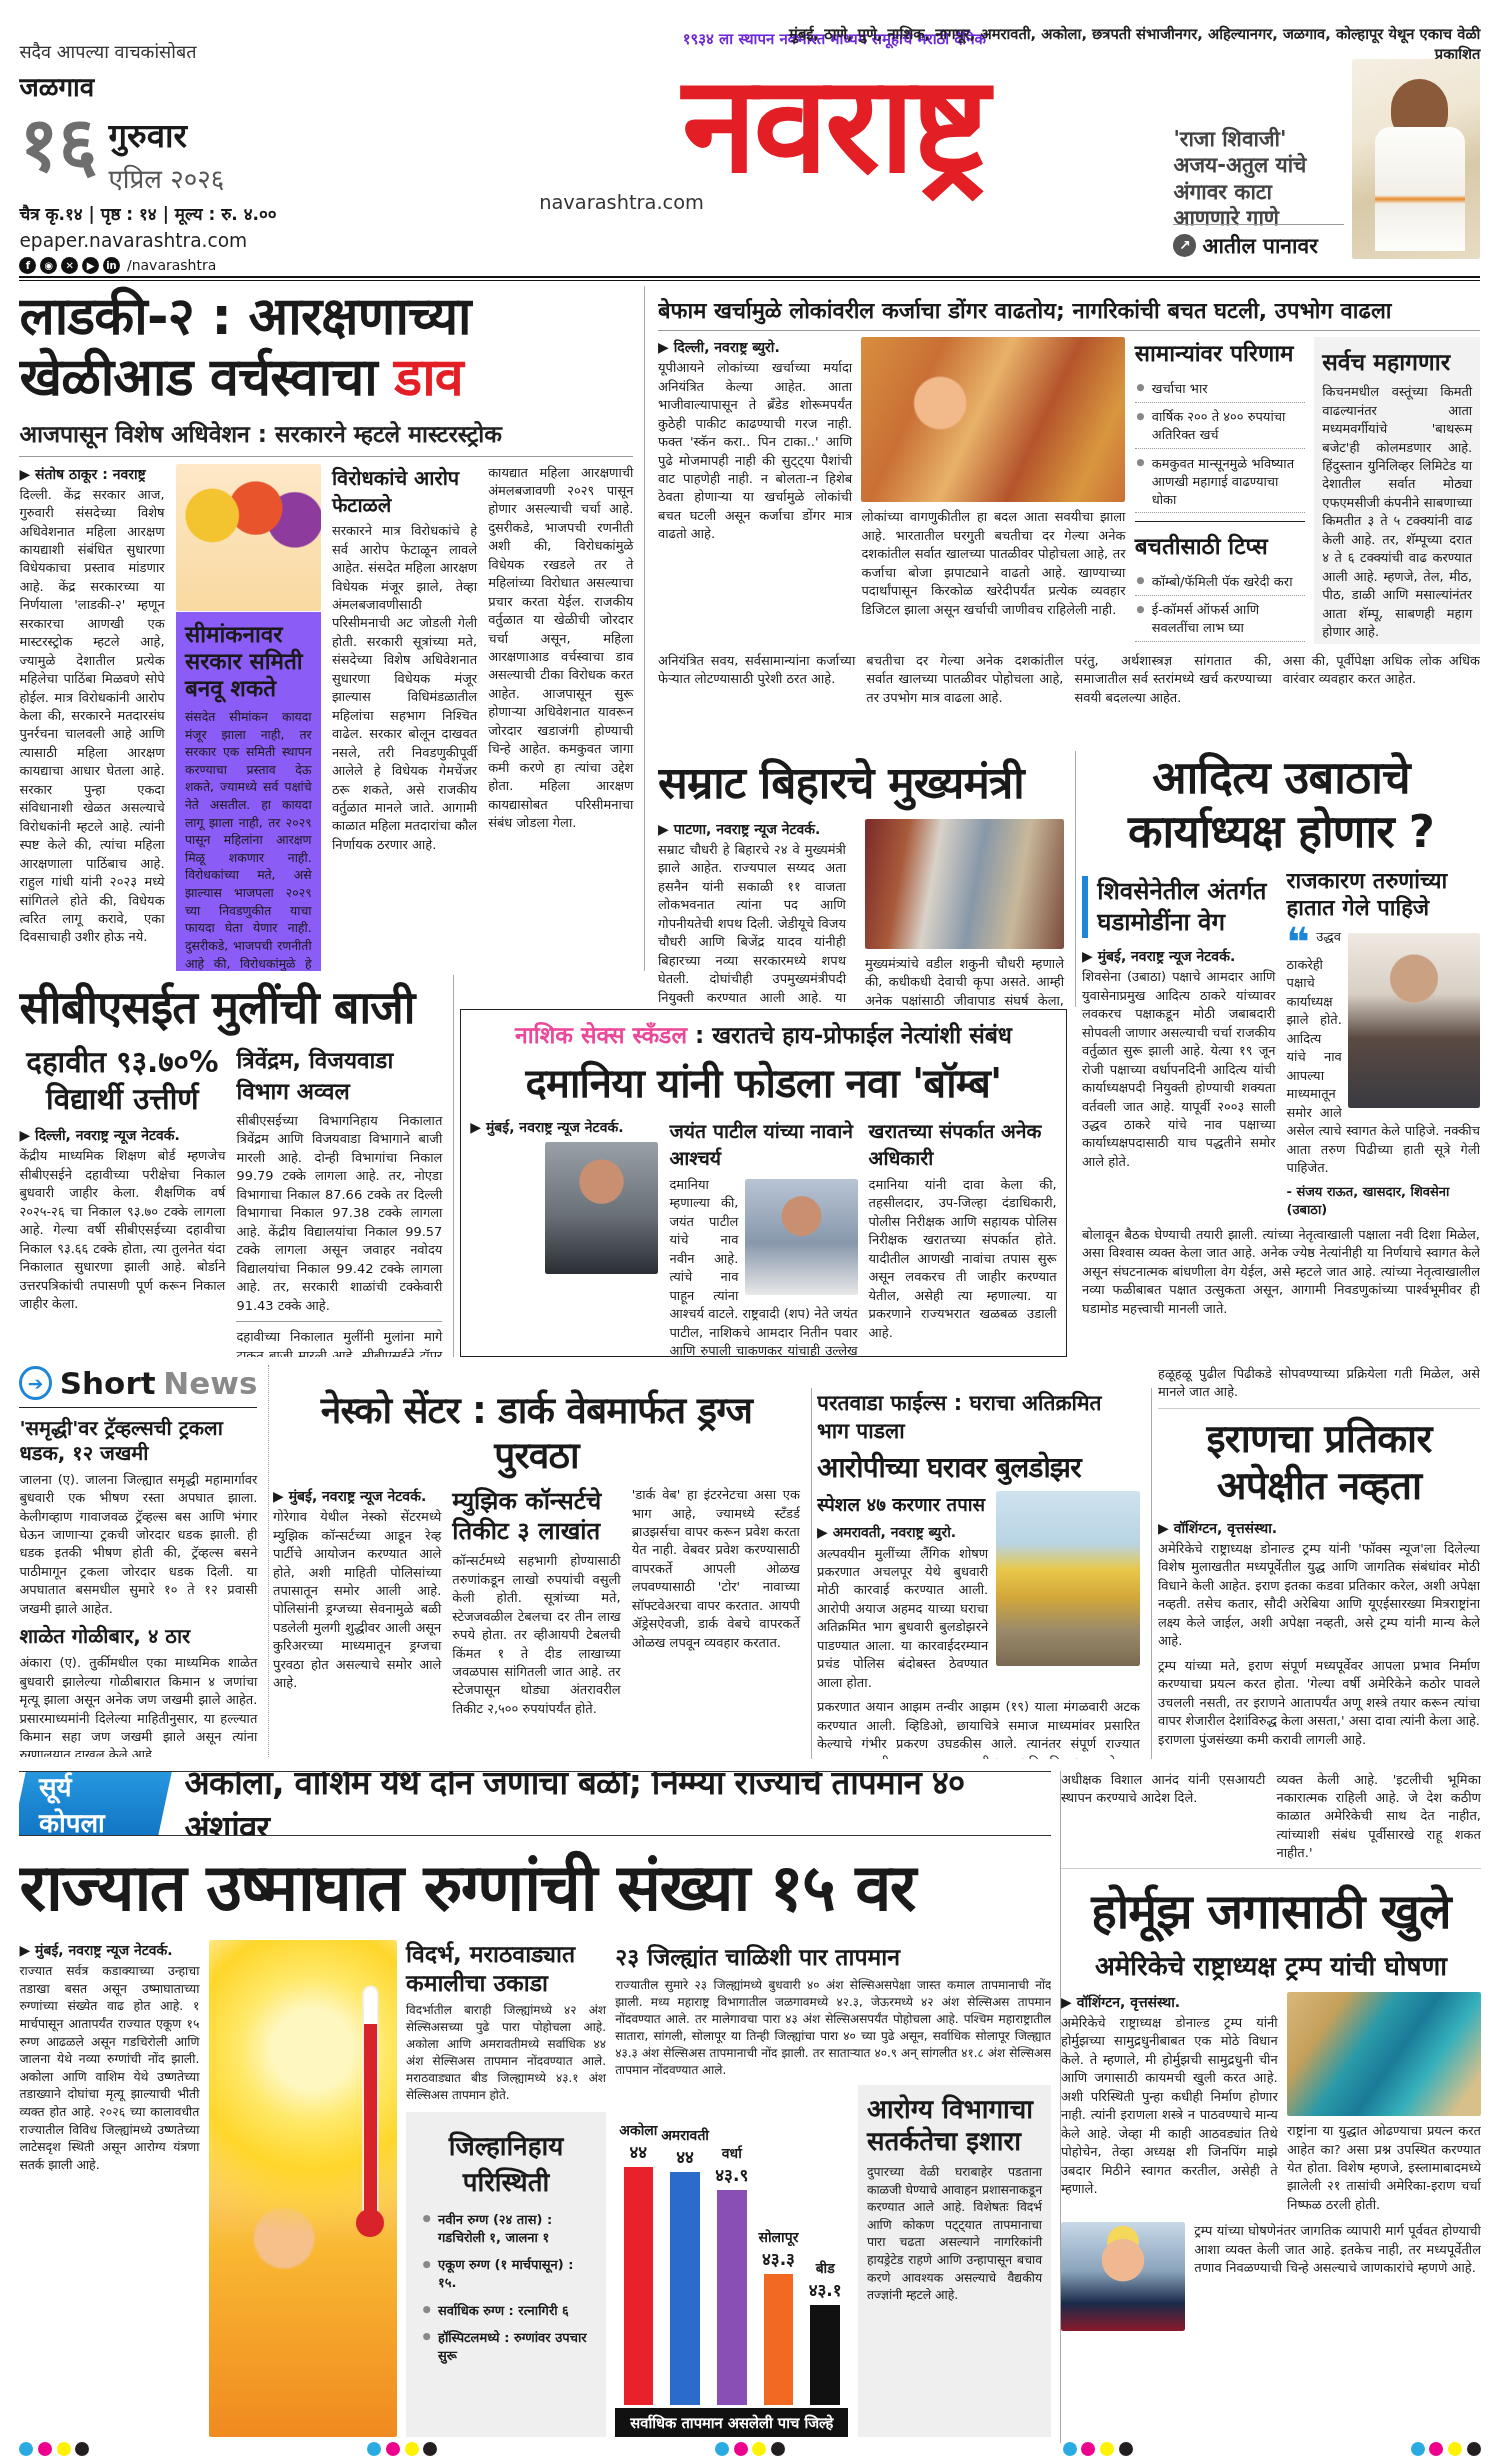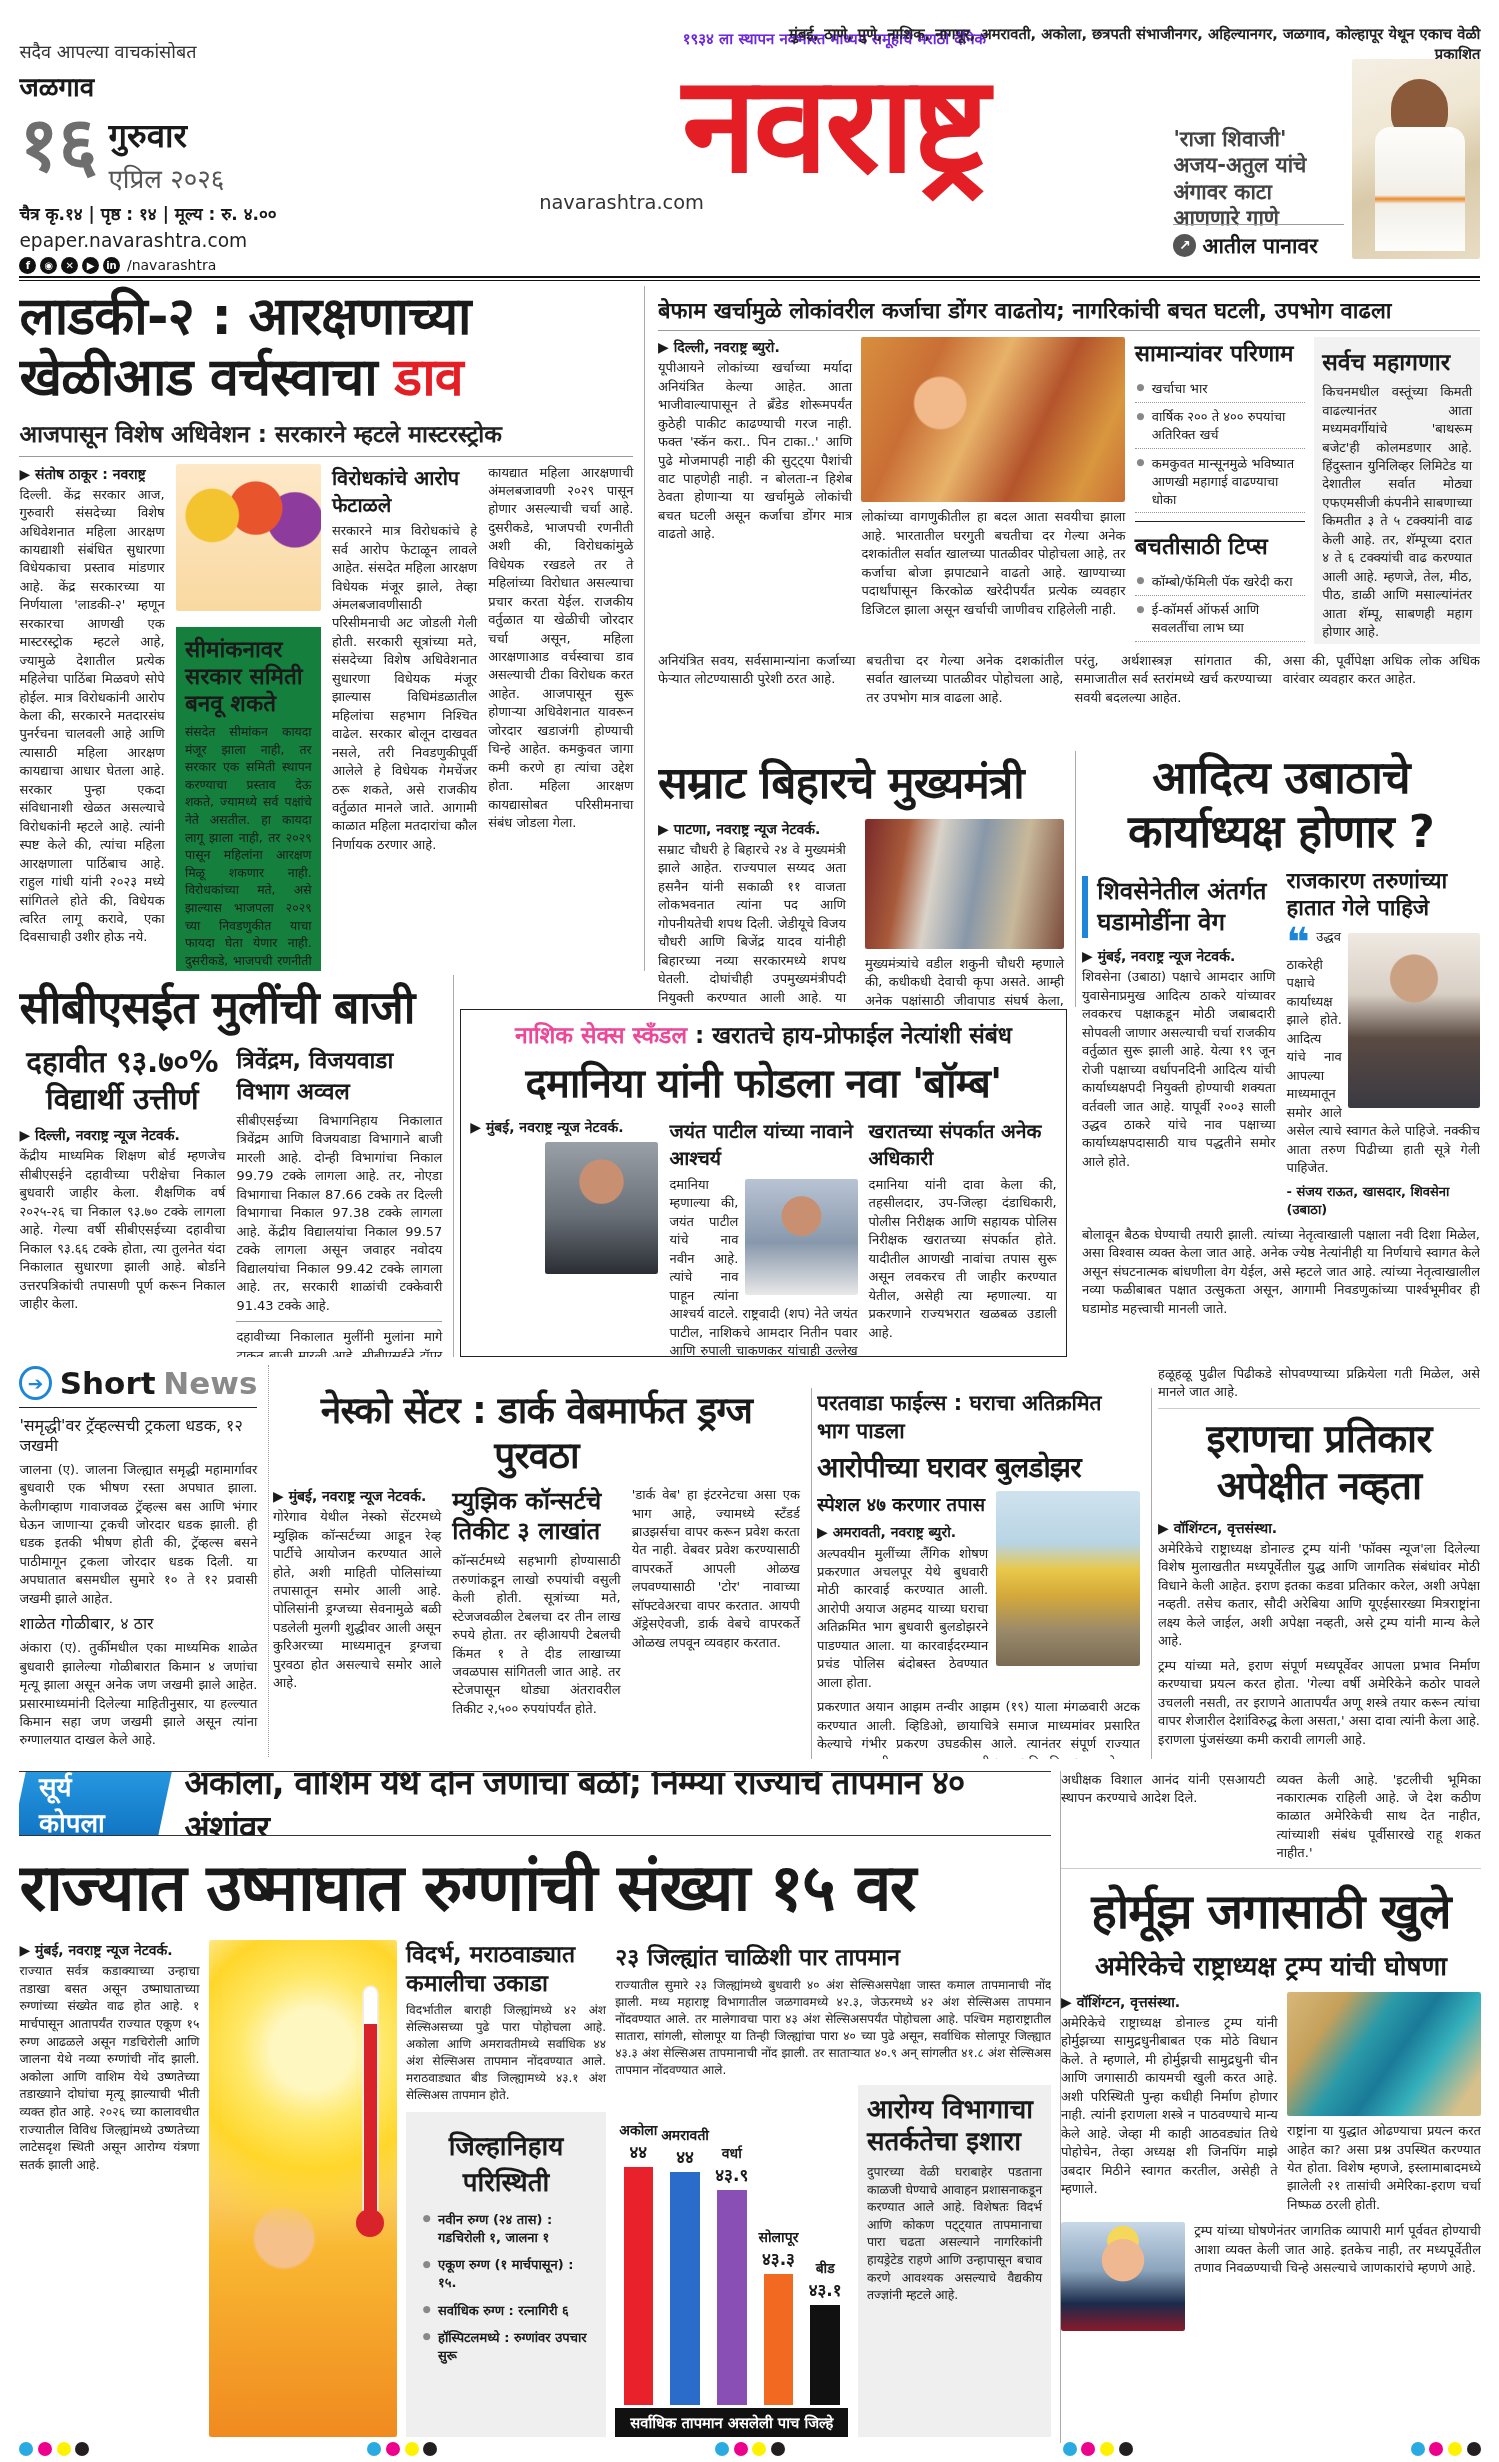--- a/index.html
+++ b/index.html
@@ -58,7 +58,7 @@
      radial-gradient(circle at 55% 30%, #e8542b 0 20%, transparent 21%),
      radial-gradient(circle at 82% 38%, #8e3b9e 0 18%, transparent 19%),
      linear-gradient(180deg,#fde8c8 0%,#f9d9a0 100%); }
-  .seeman-box { background:#15803d; padding:9.3px 9.3px; margin-top:16px; }
+  .seeman-box { background:#8b5cf6; padding:9.3px 9.3px; margin-top:1px; }
   .seeman-title { font-size:22.5px; font-weight:800; line-height:1.2; margin-bottom:6.2px; }
   .seeman-body { font-size:12.4px; line-height:1.42; text-align:justify; }
 

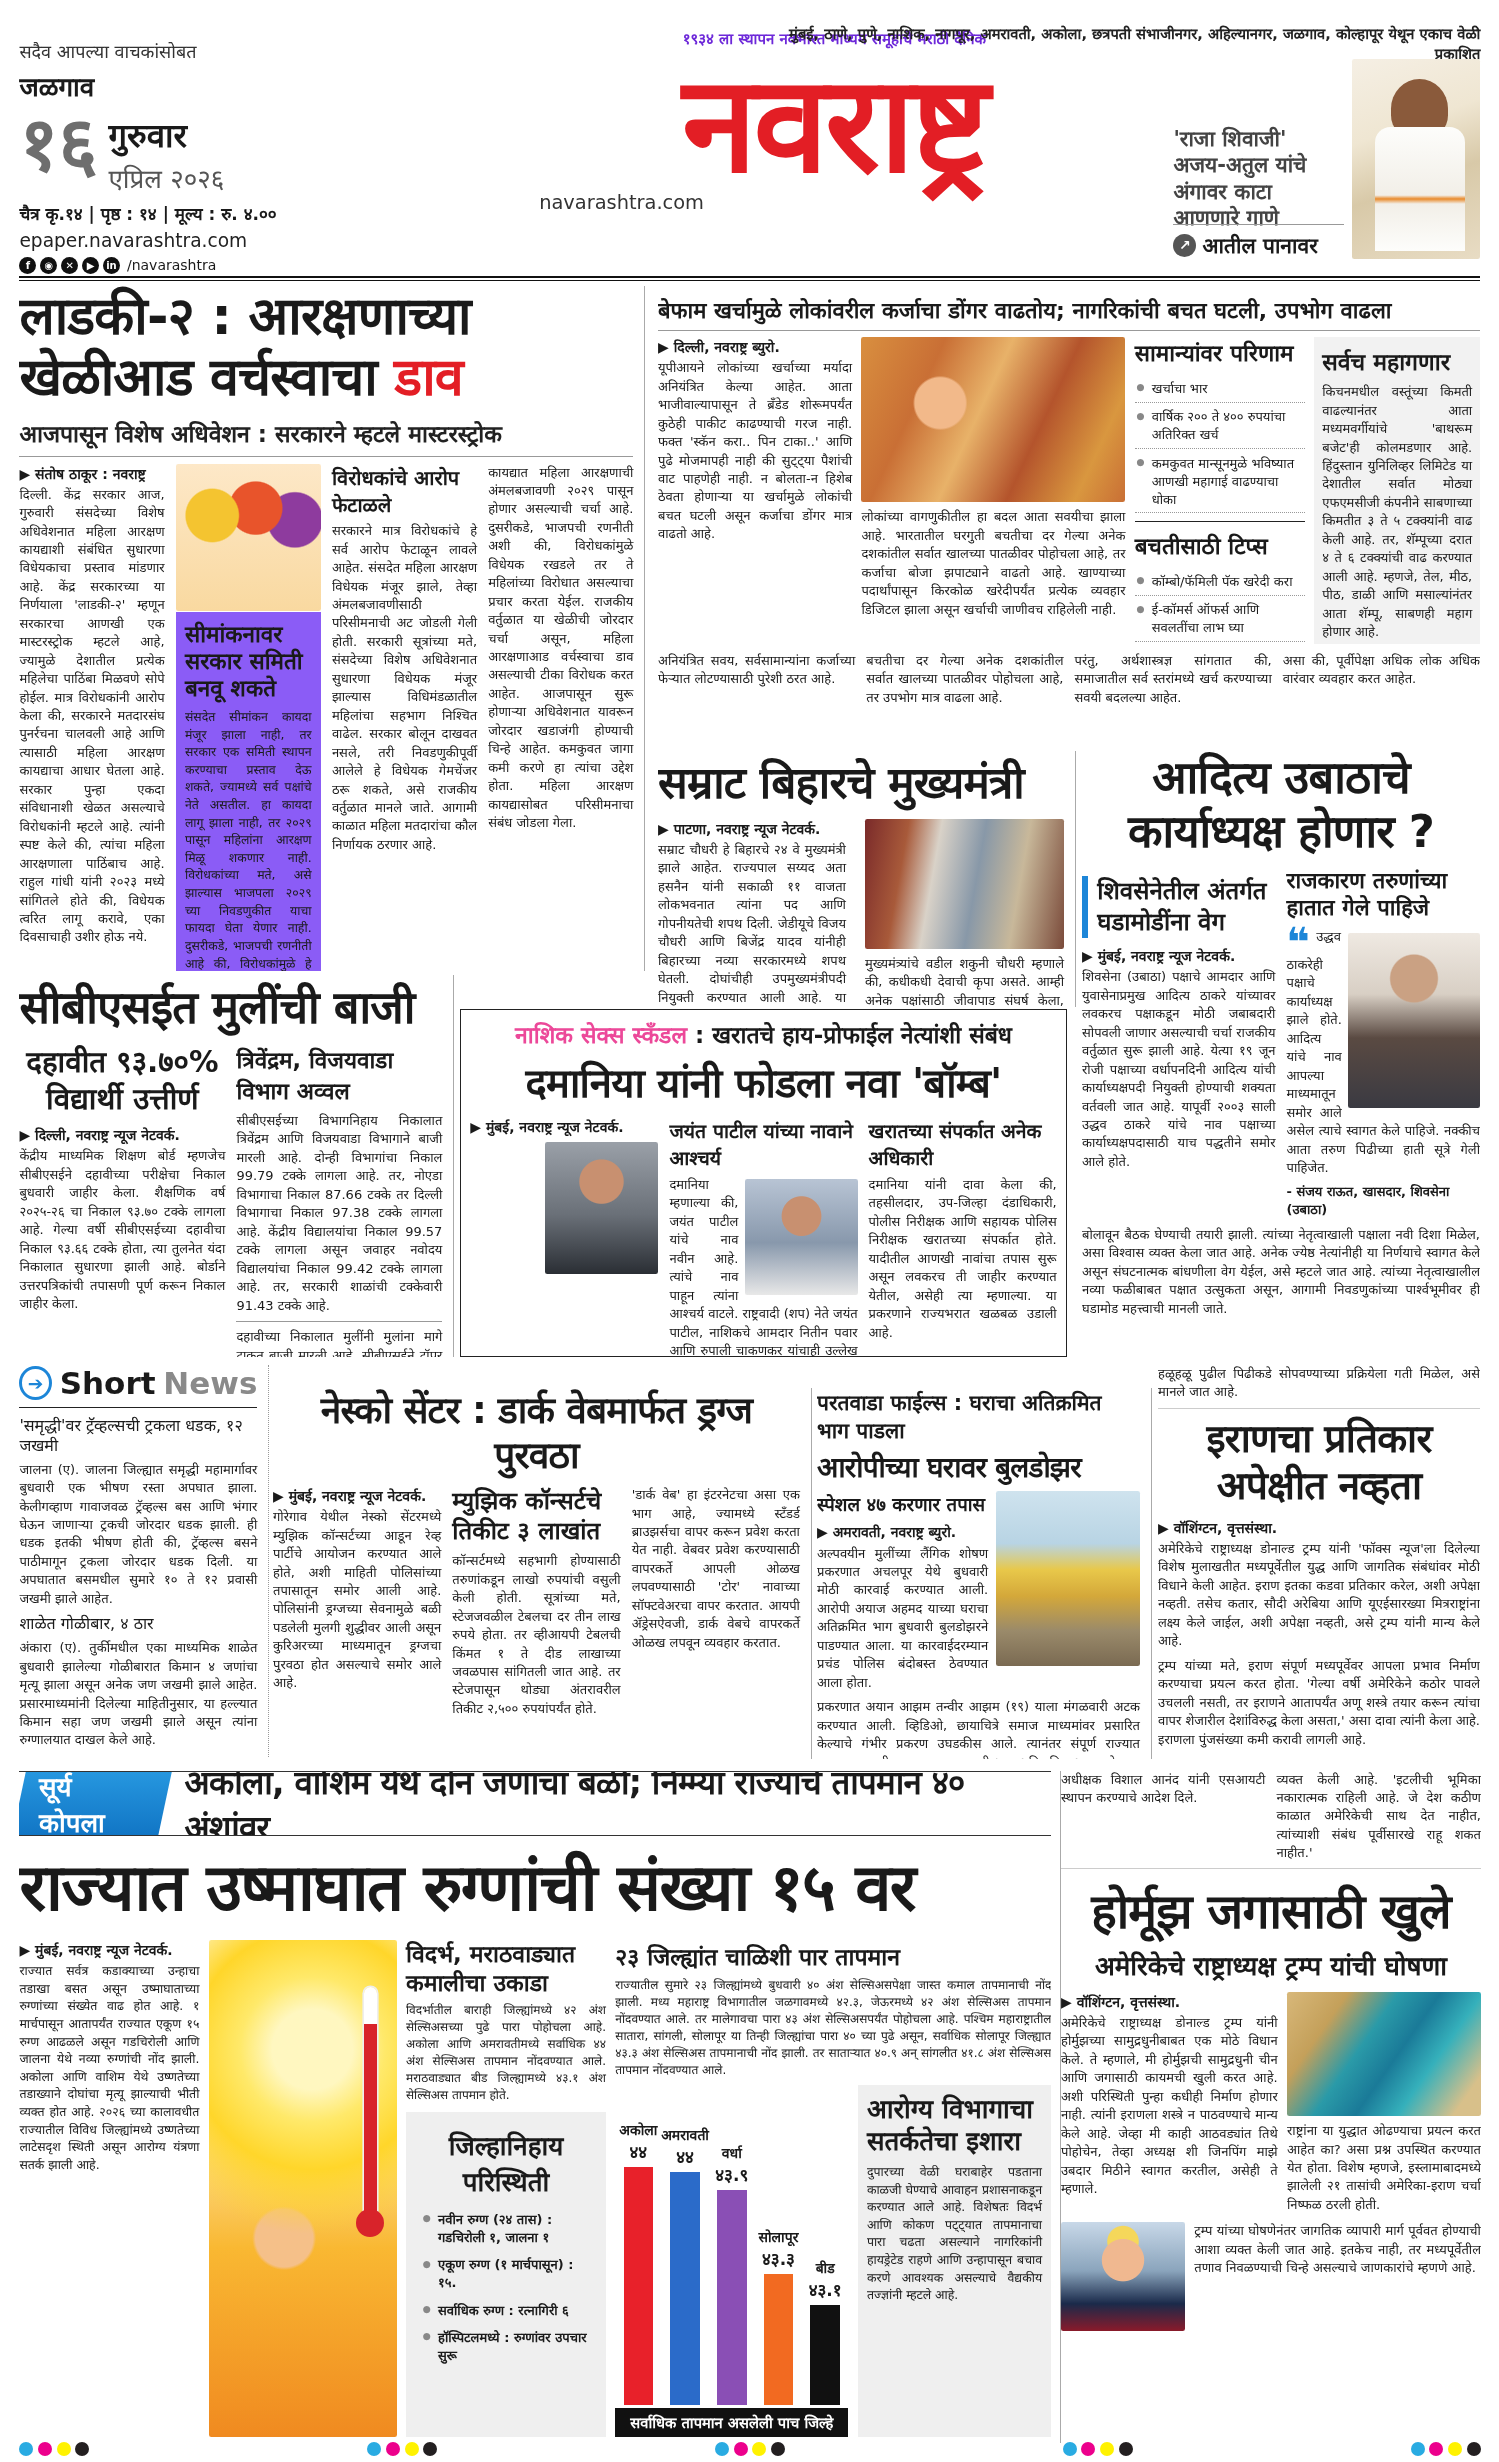--- a/index.html
+++ b/index.html
@@ -123,7 +123,7 @@
   .sn-icon { width:34px; height:34px; border-radius:50%; border:3.9px solid #1d86d8; color:#1d86d8; display:flex; align-items:center; justify-content:center; font-size:18.6px; font-weight:800; }
   .sn-word1 { font-size:31px; font-weight:800; }
   .sn-word2 { font-size:31px; font-weight:800; color:#8a8a8a; }
-  .sn-title { font-size:16px; font-weight:400; line-height:1.25; margin:6.2px 0 4.7px; }
+  .sn-title { font-size:20px; font-weight:700; line-height:1.25; margin:6.2px 0 4.7px; }
 
   
   .nesco { left:273px; top:1388px; width:539px; height:371px; border-right:0.8px solid #aaa; padding-right:11px; }

